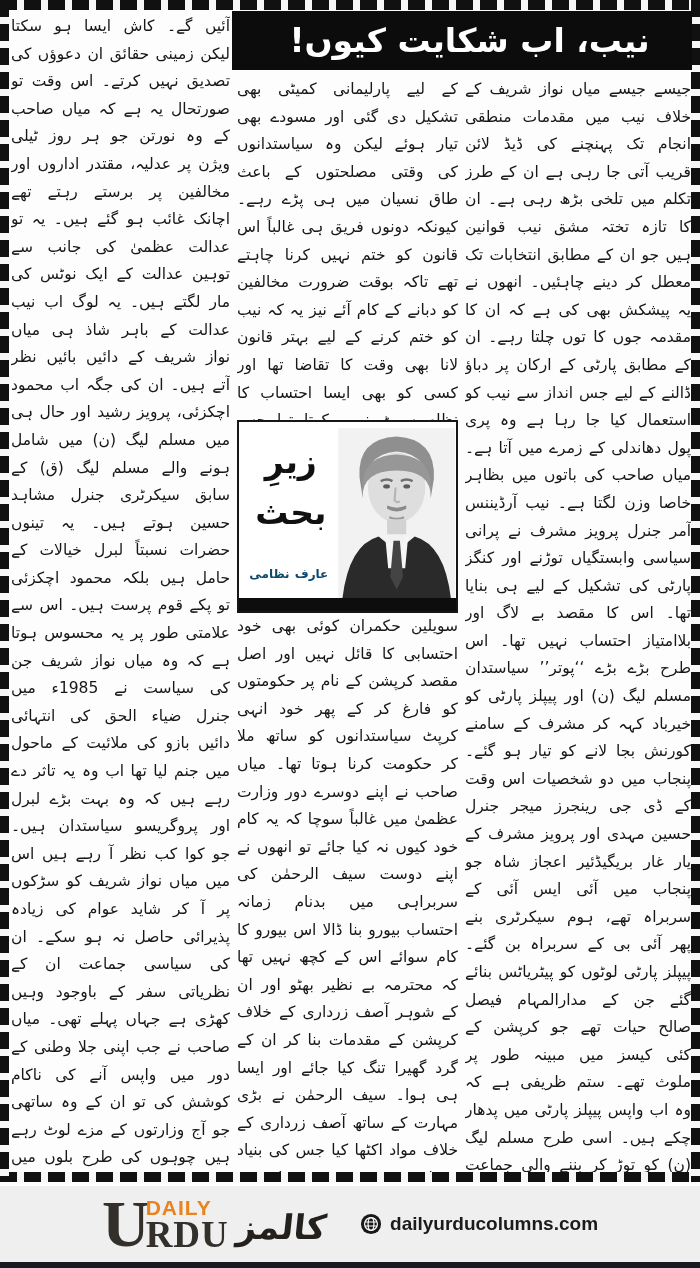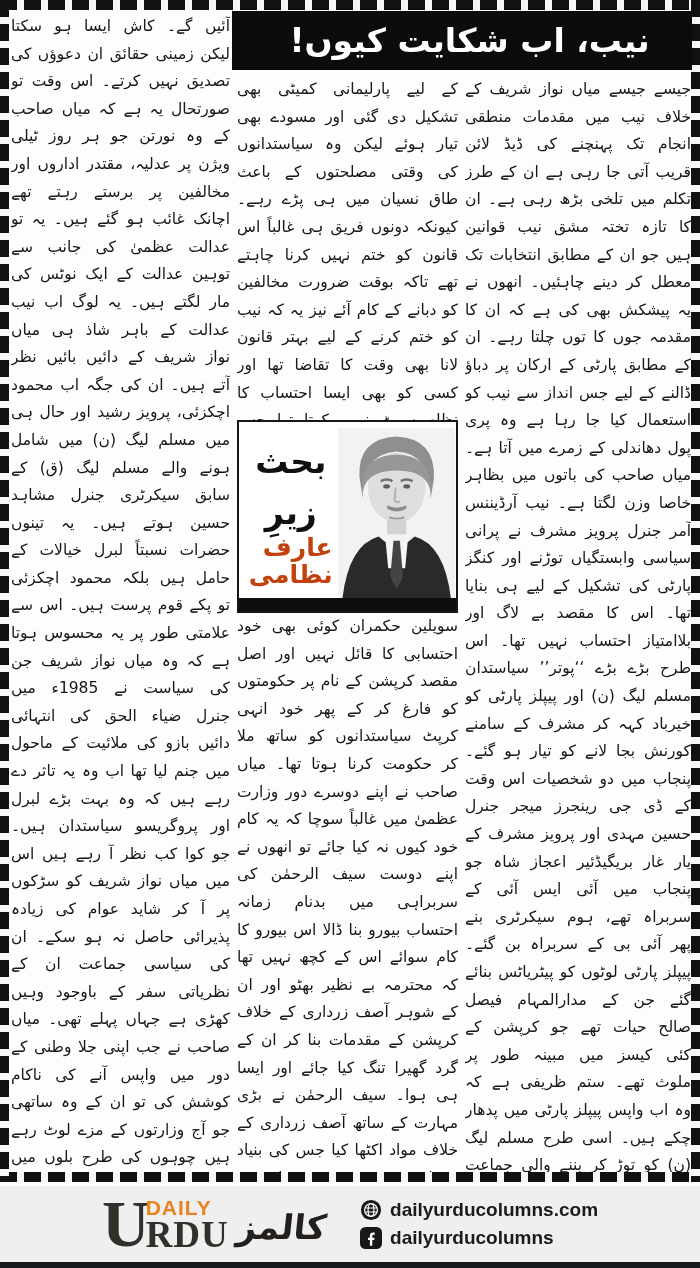--- a/index.html
+++ b/index.html
@@ -95,8 +95,8 @@
     <div class="photo-box">
       <div class="pb-left">
         <div class="series">
+          <div>زیرِ</div>
           <div>بحث</div>
-          <div>زیرِ</div>
         </div>
         <div class="author">عارف نظامی</div>
       </div>

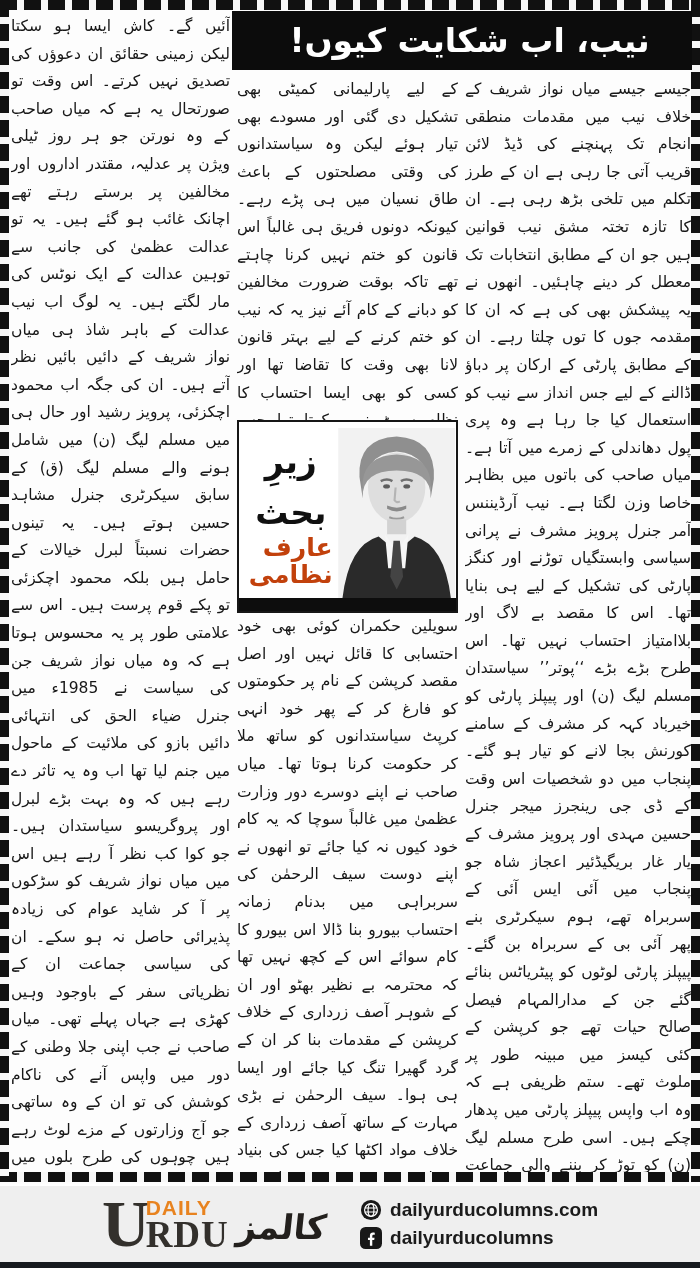--- a/index.html
+++ b/index.html
@@ -44,7 +44,7 @@
   .series  { direction:rtl; text-align:center; font-weight:bold; color:#101010;
              font-size:33px; line-height:1.55; }
   .author  { position:absolute; bottom:22px; left:6px; right:4px; direction:rtl;
-             text-align:right; font-weight:bold; font-size:25px; color:#c2410c; }
+             text-align:center; font-weight:bold; font-size:12px; color:#0c4a6e; }
   .pb-right { width:55%; position:relative; }
   .pb-right svg { position:absolute; right:0; bottom:13px; width:100%; height:170px; }
   .pb-strip { position:absolute; left:0; right:0; bottom:0; height:13px; background:#0d0d0d; }

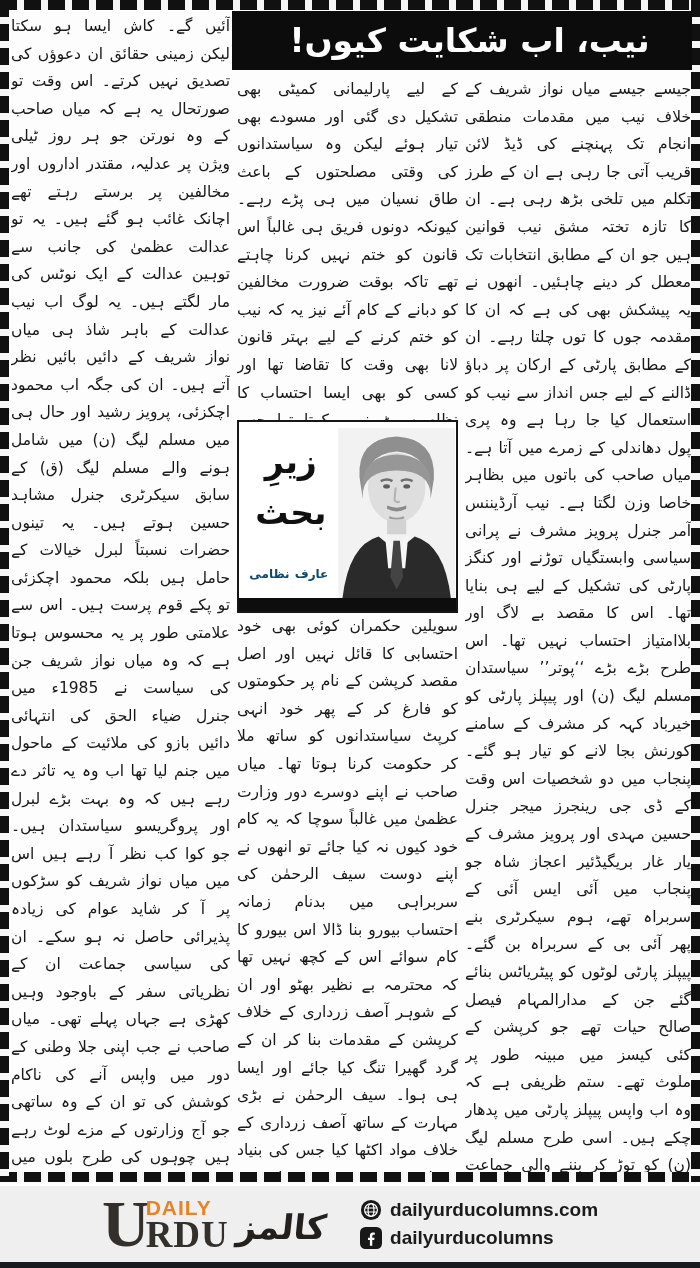--- a/index.html
+++ b/index.html
@@ -152,13 +152,6 @@
       </svg>
       <span class="handle">dailyurducolumns.com</span>
     </div>
-    <div class="social-row">
-      <svg class="icon" viewBox="0 0 24 24">
-        <rect width="24" height="24" rx="6" fill="#181818"></rect>
-        <path fill="#ffffff" d="M13.4 20.5v-6.2h2.1l.4-2.6h-2.5V10c0-.8.3-1.5 1.5-1.5h1.2V6.2c-.6-.1-1.3-.2-2-.2-2 0-3.3 1.2-3.3 3.5v2.2H8.7v2.6h2.1v6.2z"></path>
-      </svg>
-      <span class="handle">dailyurducolumns</span>
-    </div>
   </div>
 </div>
 

